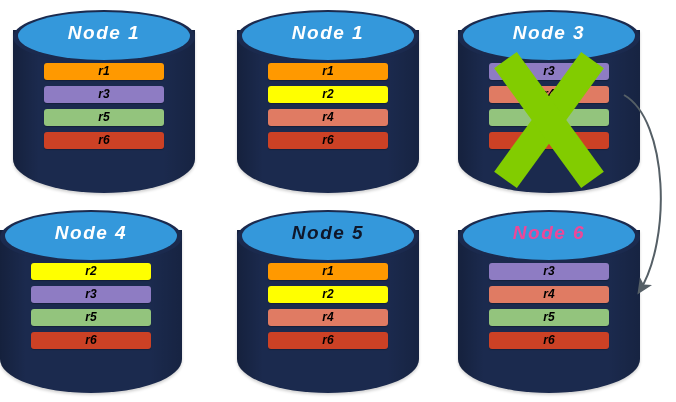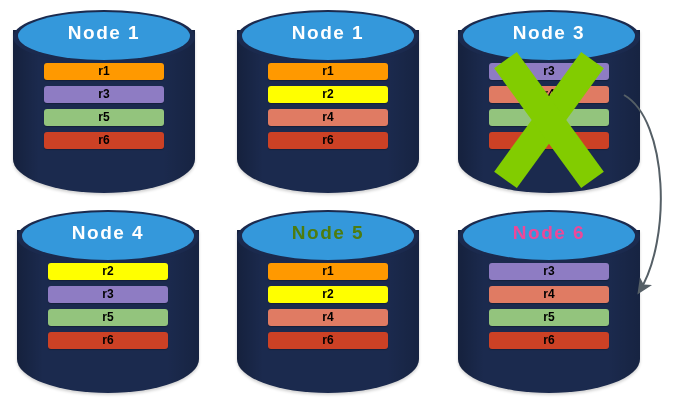--- a/index.html
+++ b/index.html
@@ -27,6 +27,7 @@
     position: absolute;
     width: 182px;
     height: 190px;
+    font-style: italic;
   }
 
   

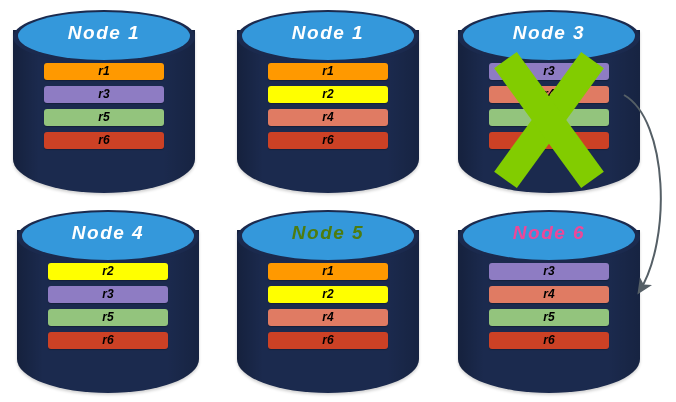--- a/index.html
+++ b/index.html
@@ -185,7 +185,7 @@
           <div class="bar b" style="background: rgb(130, 204, 0);"></div>
         </div>
       </div>
-      <div class="node" style="left: 17px; top: 210px;">
+      <div class="node" style="left: 0; top: 210px;">
         <div class="cyl-body" style="background: rgb(27, 42, 78);"></div>
         <div class="cyl-shade"></div>
         <div class="cyl-rim" style="background: rgb(27, 42, 78);"></div>

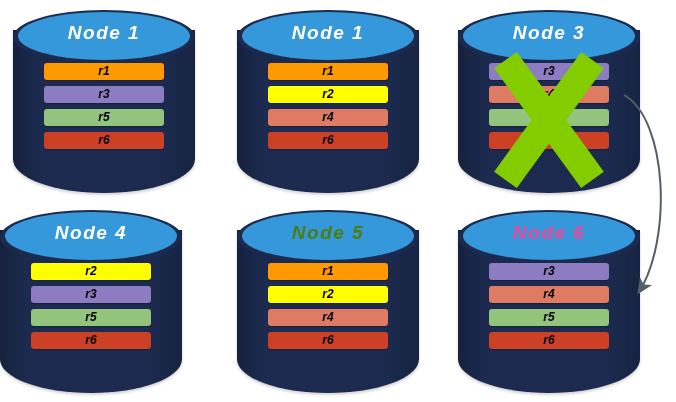--- a/index.html
+++ b/index.html
@@ -203,7 +203,7 @@
         <div class="cyl-shade"></div>
         <div class="cyl-rim" style="background: rgb(27, 42, 78);"></div>
         <div class="cyl-top" style="background: rgb(52, 152, 219);"></div>
-        <div class="node-title" style="color: #4d7c0f;">Node 5</div>
+        <div class="node-title" style="color: #0f172a;">Node 5</div>
         <div class="records">
           <div class="record" style="background: rgb(255, 153, 0);">r1</div>
           <div class="record" style="background: rgb(255, 255, 0);">r2</div>

